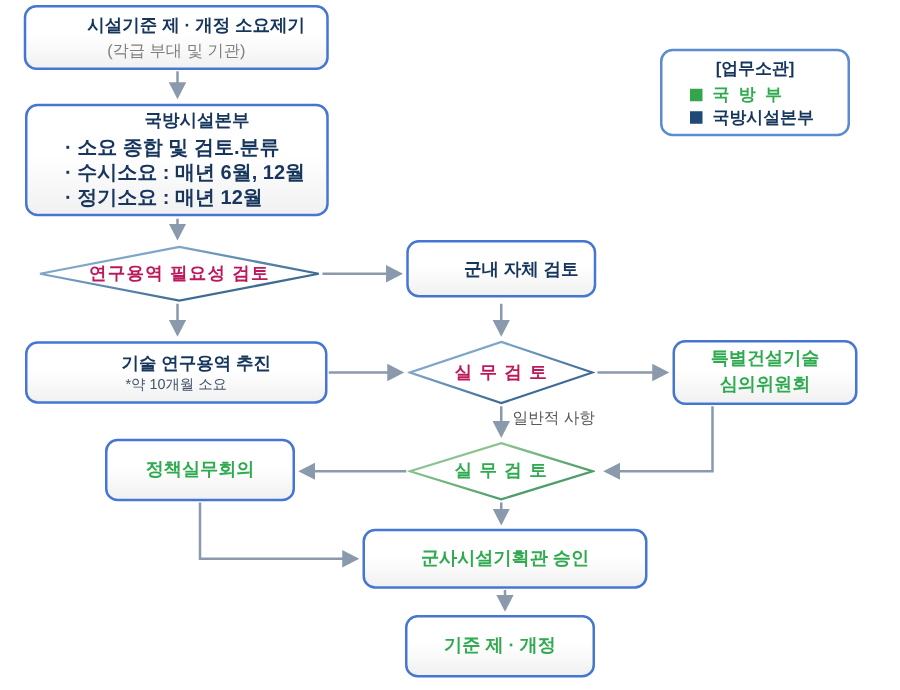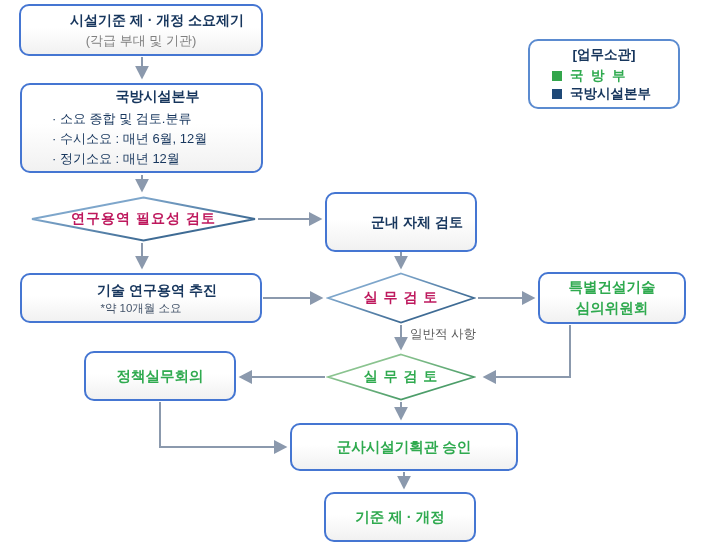--- a/index.html
+++ b/index.html
@@ -18,7 +18,7 @@
   .sub-gray{color:#7f7f7f;font-size:13px;line-height:17px;margin-top:3px;}
   .sub-small{color:#44546a;font-size:11.5px;line-height:14px;margin-top:2px;}
   .bullets{align-self:flex-start;text-align:left;padding-left:30px;margin-top:4px;}
-  .bullet{color:#17365d;font-weight:normal;font-size:13px;line-height:20px;}
+  .bullet{color:#17365d;font-weight:bold;font-size:16px;line-height:20px;}
   .diamond{position:absolute;}
   .diamond .dlabel{
     position:absolute;left:0;top:0;width:100%;height:100%;

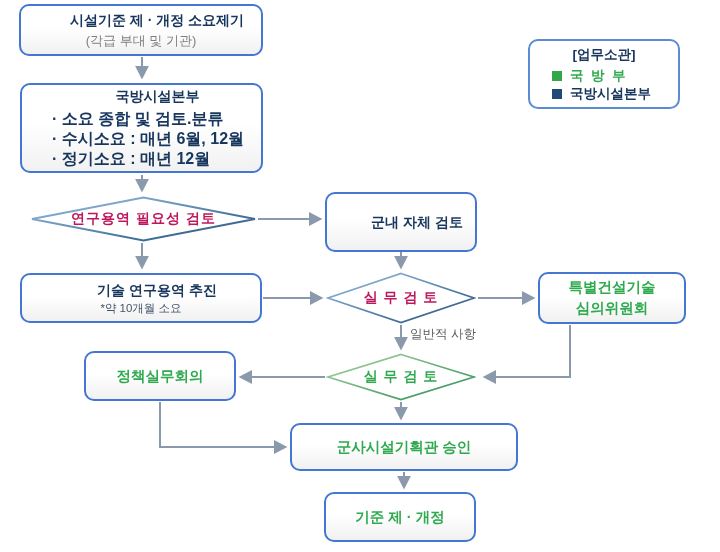--- a/index.html
+++ b/index.html
@@ -105,7 +105,7 @@
     <div class="dlabel navy">연구용역 필요성 검토</div>
   </div>
 
-  <div class="node" style="left:325px;top:192px;width:152px;height:60px;">
+  <div class="node" style="left:325px;top:192px;width:152px;height:46px;">
     <div class="t-navy">군내 자체 검토</div>
   </div>
 

